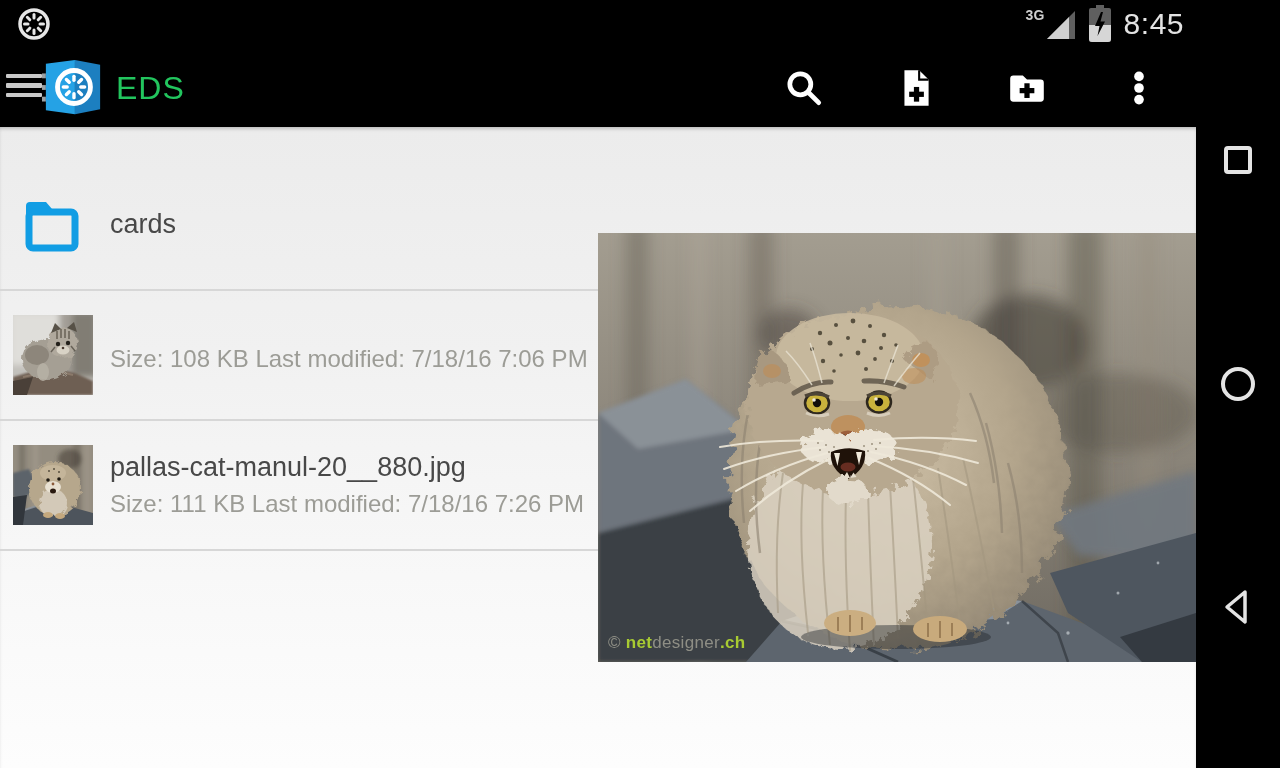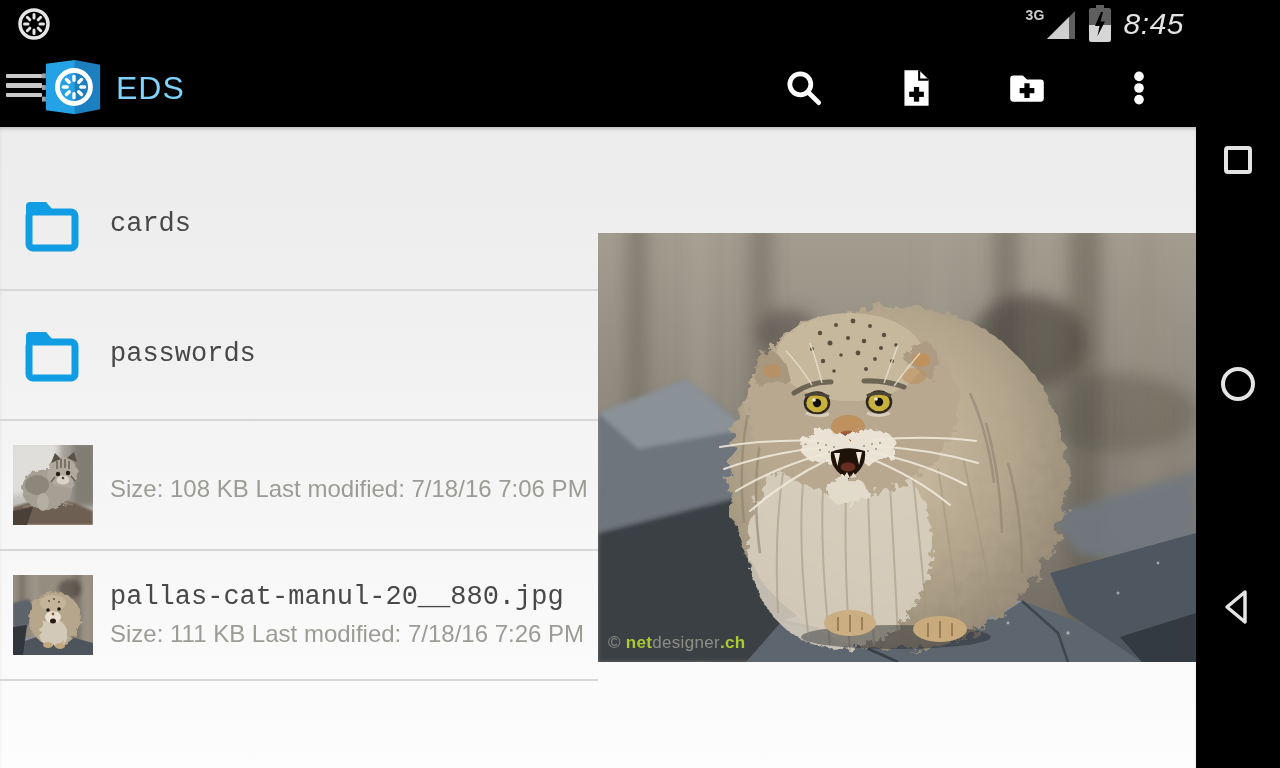--- a/index.html
+++ b/index.html
@@ -14,7 +14,7 @@
   .network-type{position:absolute;left:0;top:1px;font-size:14px;font-weight:bold;color:#cfcfcf;}
   .signal-svg{position:absolute;right:0;bottom:2px;}
   .battery-wrap{width:24px;height:38px;}
-  .clock-time{font-size:30px;color:#e3e3e3;letter-spacing:.5px;font-style:italic;}
+  .clock-time{font-size:30px;color:#e3e3e3;letter-spacing:.5px;}
 
   
   .app-bar{position:absolute;top:48px;left:0;width:1196px;height:79px;background:#000;}

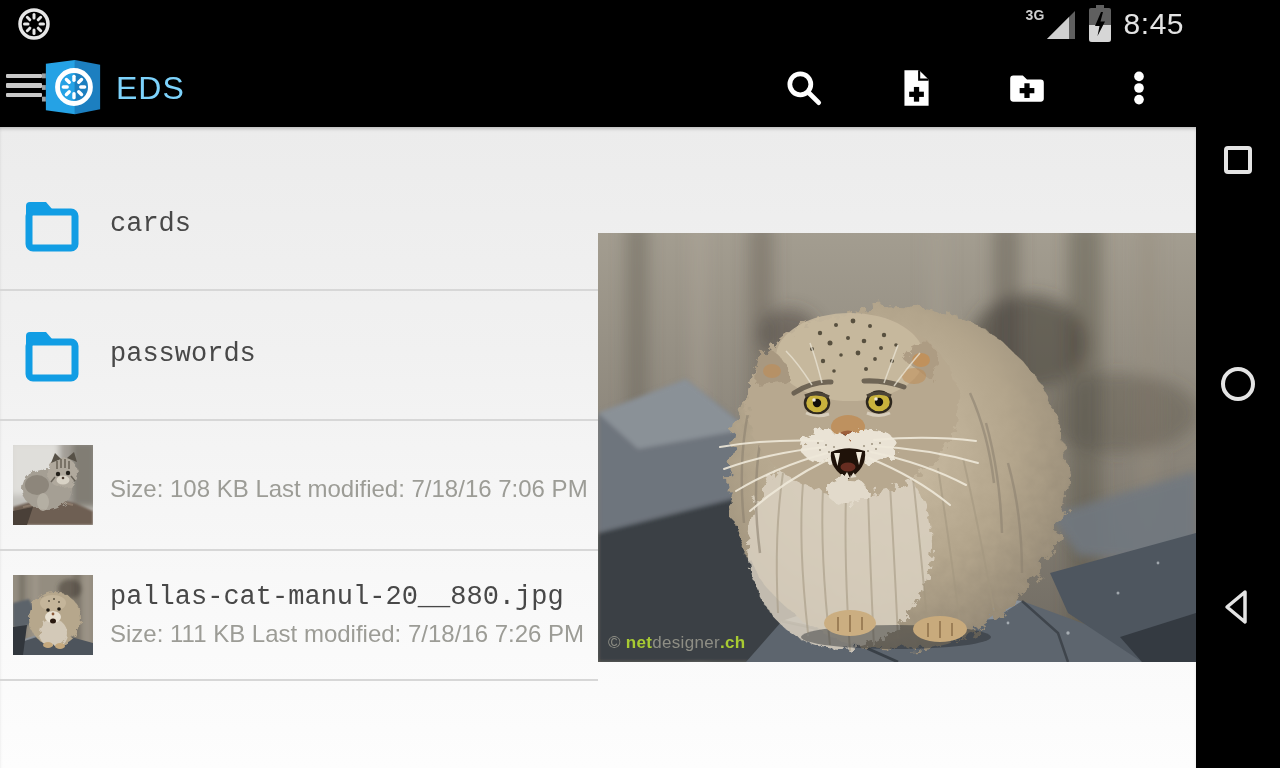--- a/index.html
+++ b/index.html
@@ -21,7 +21,7 @@
   .menu-button{position:absolute;left:4px;top:22px;width:40px;height:36px;background:none;border:none;padding:0;cursor:pointer;}
   .menu-button .bar{display:block;width:36px;height:4.5px;background:#c9c9c9;border-radius:1px;margin:0 0 5px 2px;}
   .app-logo{position:absolute;left:42px;top:8px;width:62px;height:62px;}
-  .page-title{position:absolute;left:116px;top:22px;font-size:32px;font-weight:500;color:#7dd3fc;letter-spacing:1px;}
+  .page-title{position:absolute;left:116px;top:22px;font-size:32px;font-weight:500;color:#22c55e;letter-spacing:1px;}
   .action-button{position:absolute;top:16px;width:48px;height:48px;background:none;border:none;padding:0;cursor:pointer;
                  display:flex;align-items:center;justify-content:center;}
   .act-search{left:780px;} .act-newfile{left:892px;} .act-newfolder{left:1003px;} .act-more{left:1115px;}

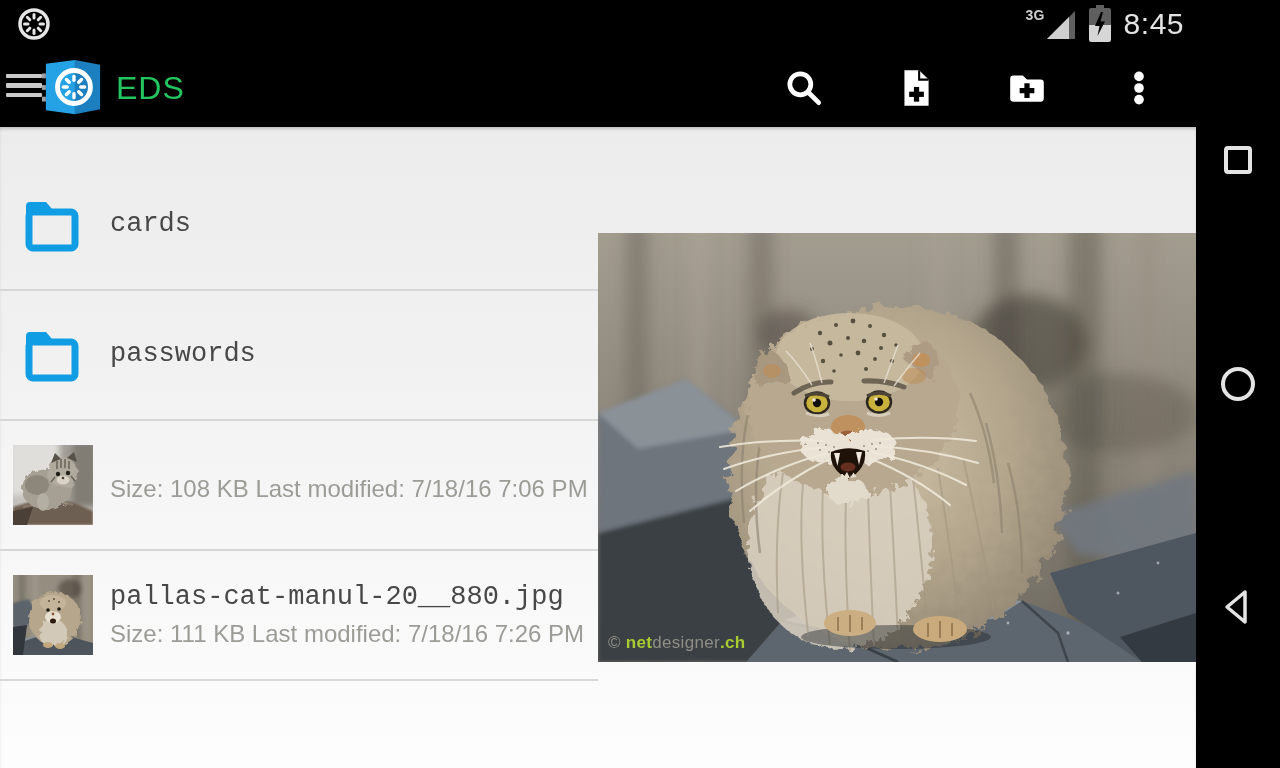--- a/index.html
+++ b/index.html
@@ -36,7 +36,7 @@
   .row .thumb-box{flex:0 0 97px;padding-left:13px;}
   .thumb{width:80px;height:80px;display:block;}
   .row .text-box{flex:1;min-width:0;}
-  .item-label{font-size:27px;color:#484848;line-height:1.15;white-space:nowrap;font-family:Liberation Mono, monospace;}
+  .item-label{font-size:27px;color:#484848;line-height:1.15;white-space:nowrap;}
   .item-details{font-size:24px;color:#9c9c96;margin-top:7px;white-space:nowrap;}
 
   

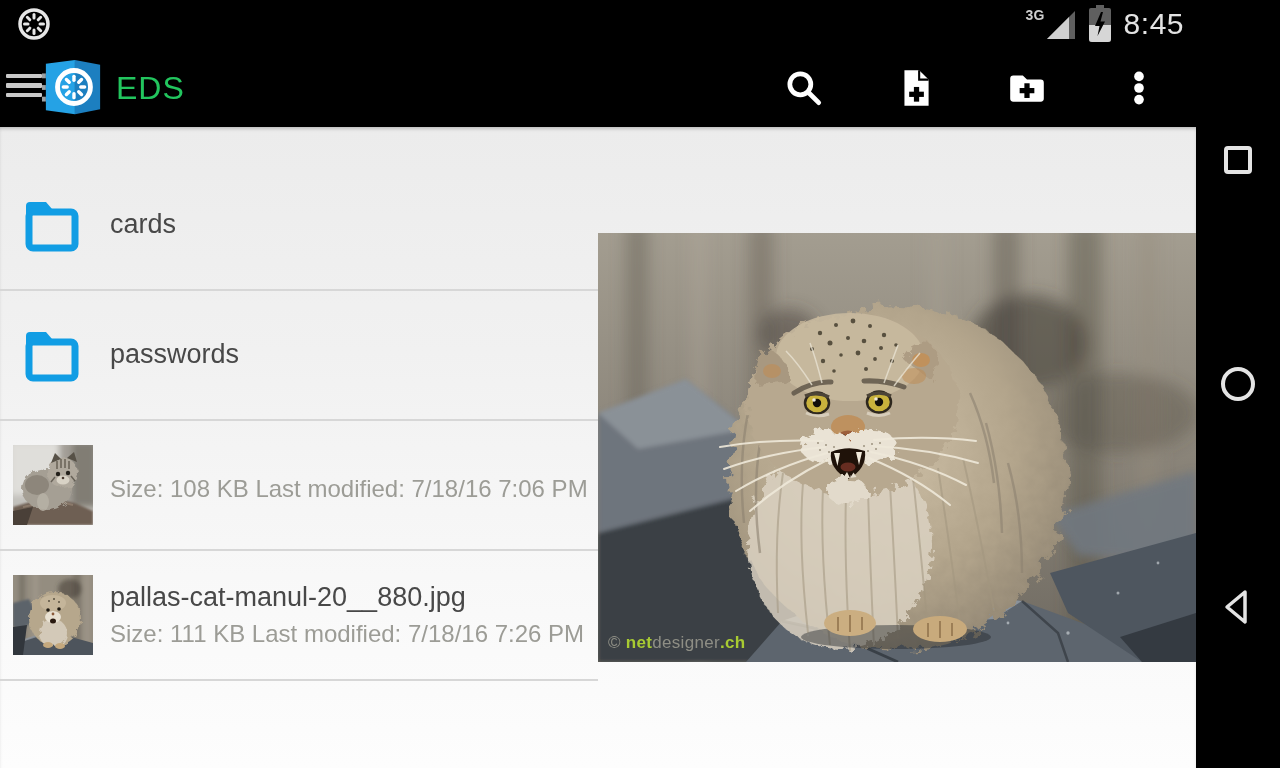--- a/index.html
+++ b/index.html
@@ -169,16 +169,6 @@
         </div>
       </div>
 
-      <div class="row">
-        <div class="icon-box">
-          <svg width="64" height="58">
-              <use href="#sym-folder"></use>
-            </svg>
-        </div>
-        <div class="text-box">
-          <div class="item-label">passwords</div>
-        </div>
-      </div>
 
       <div class="row">
         <div class="thumb-box">

